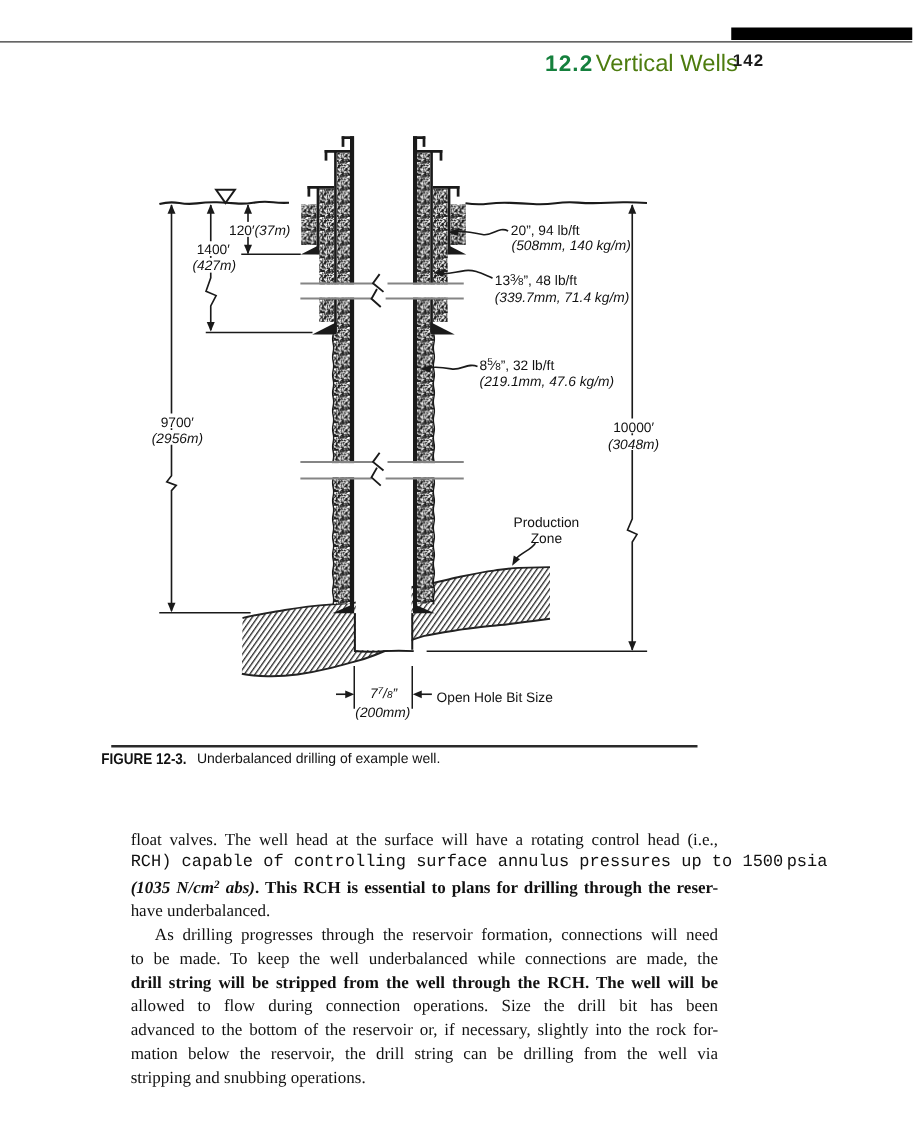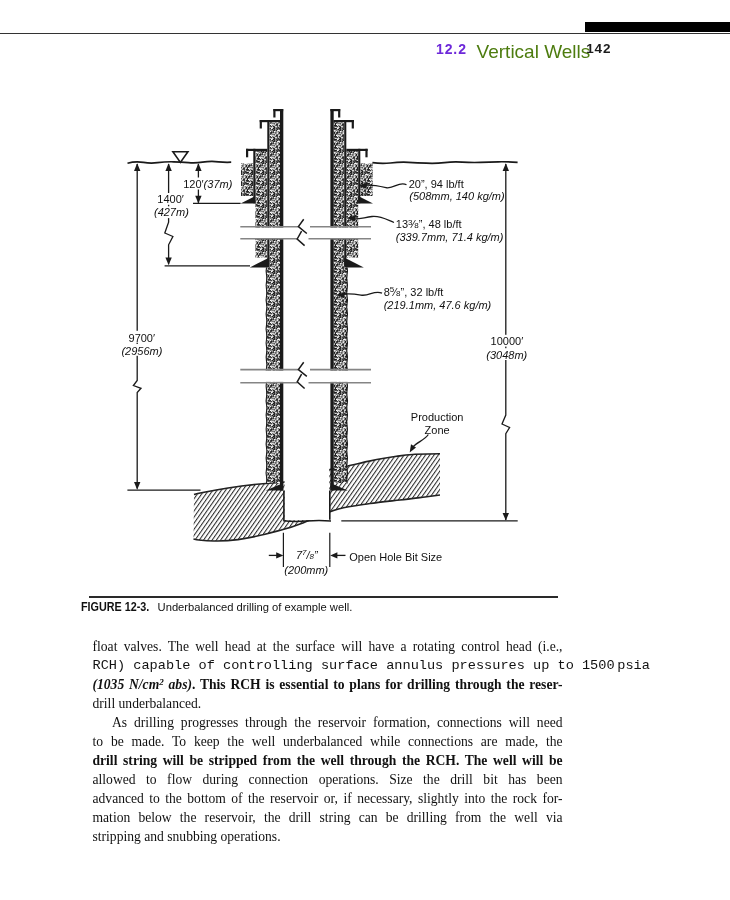--- a/index.html
+++ b/index.html
@@ -6,7 +6,7 @@
 body{width:730px;height:900px;position:relative;font-family:"Liberation Sans",sans-serif;overflow:hidden;}
 #bar{position:absolute;left:585px;top:22.4px;width:145px;height:10px;background:#000;}
 #hrule{position:absolute;left:0;top:32.8px;width:730px;height:1.3px;background:#333;}
-#h1a{position:absolute;left:436px;top:41.0px;font-size:14px;font-weight:bold;letter-spacing:0.9px;color:#6d28d9;}
+#h1a{position:absolute;left:436px;top:41.0px;font-size:18px;font-weight:bold;letter-spacing:0.9px;color:#15803d;}
 #h1b{position:absolute;left:476.6px;top:41.0px;font-size:19px;color:#4d7c0f;}
 #h1c{position:absolute;left:586.3px;top:41.0px;font-size:13.5px;font-weight:bold;letter-spacing:0.8px;color:#1c1c1c;}
 #caprule{position:absolute;left:88.8px;top:596.4px;width:469.4px;height:1.5px;background:#2a2a2a;}

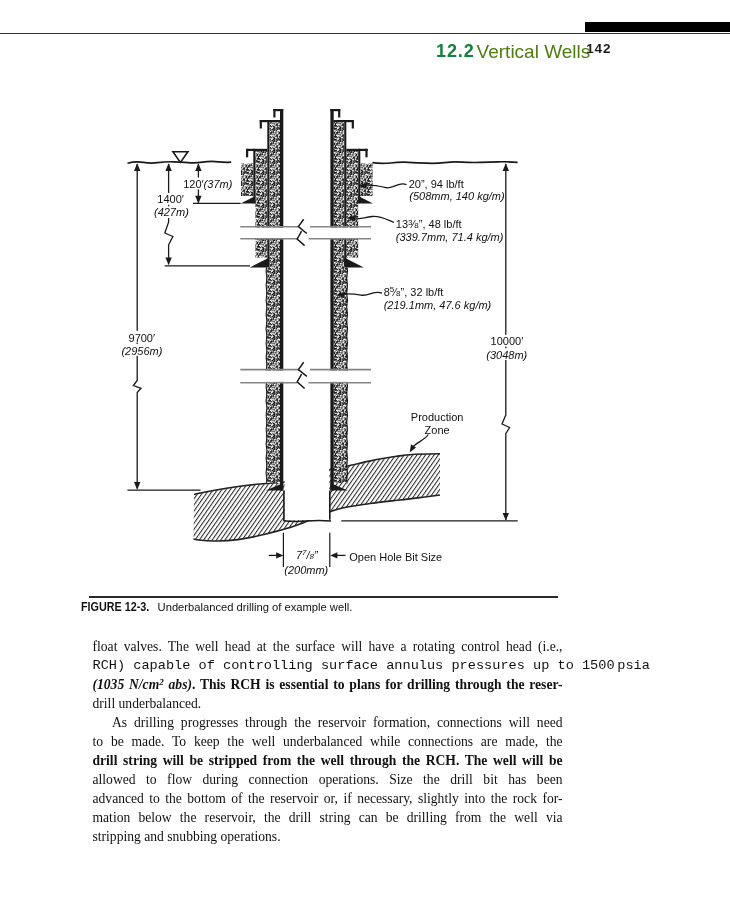--- a/index.html
+++ b/index.html
@@ -14,7 +14,7 @@
 #capb{display:inline-block;font-weight:bold;font-size:12.4px;transform:scaleX(0.87);transform-origin:0 50%;letter-spacing:0px;}
 #capr{position:absolute;left:76.6px;top:0.6px;}
 #bodytext{position:absolute;left:88.5px;top:0;width:470px;font-family:"Liberation Serif",serif;font-size:13.6px;color:#111;}
-.bl{position:absolute;left:4px;width:470px;height:19.1px;text-align:justify;text-align-last:justify;white-space:nowrap;}
+.bl{position:absolute;left:16px;width:470px;height:19.1px;text-align:justify;text-align-last:justify;white-space:nowrap;margin-top:25px;}
 .bl.last{text-align-last:left;}
 .bl span.in{display:inline-block;width:19.4px;}
 sup.s2{font-size:9px;vertical-align:4px;}

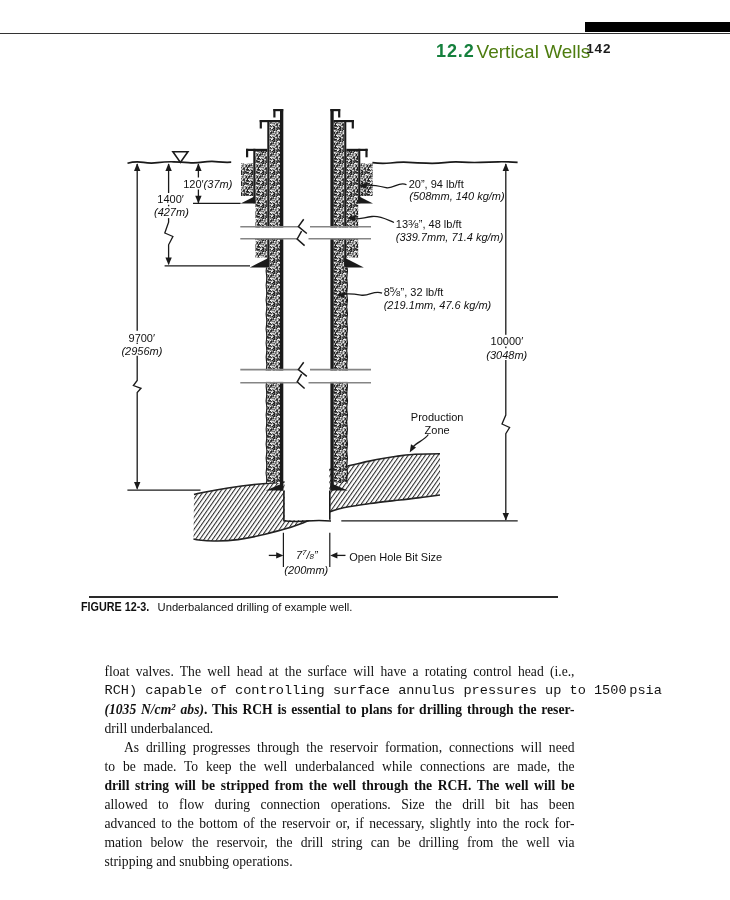--- a/index.html
+++ b/index.html
@@ -359,7 +359,7 @@
 <div class="bl" style="top:639.1px;">float valves. The well head at the surface will have a rotating control head (i.e.,</div>
 <div class="bl" style="top:658.1px;font-family:Liberation Mono, monospace;">RCH) capable of controlling surface annulus pressures up to 1500 psia</div>
 <div class="bl" style="top:677.1px;font-weight:bold;"><i>(1035 N/cm<sup class="s2">2</sup> abs)</i>. This RCH is essential to plans for drilling through the reser-</div>
-<div class="bl last" style="top:696.1px;">drill underbalanced.</div>
+<div class="bl last" style="top:696.1px;">have underbalanced.</div>
 <div class="bl" style="top:715.1px;"><span class="in"></span>As drilling progresses through the reservoir formation, connections will need</div>
 <div class="bl" style="top:734.1px;">to be made. To keep the well underbalanced while connections are made, the</div>
 <div class="bl" style="top:753.1px;font-weight:bold;">drill string will be stripped from the well through the RCH. The well will be</div>

